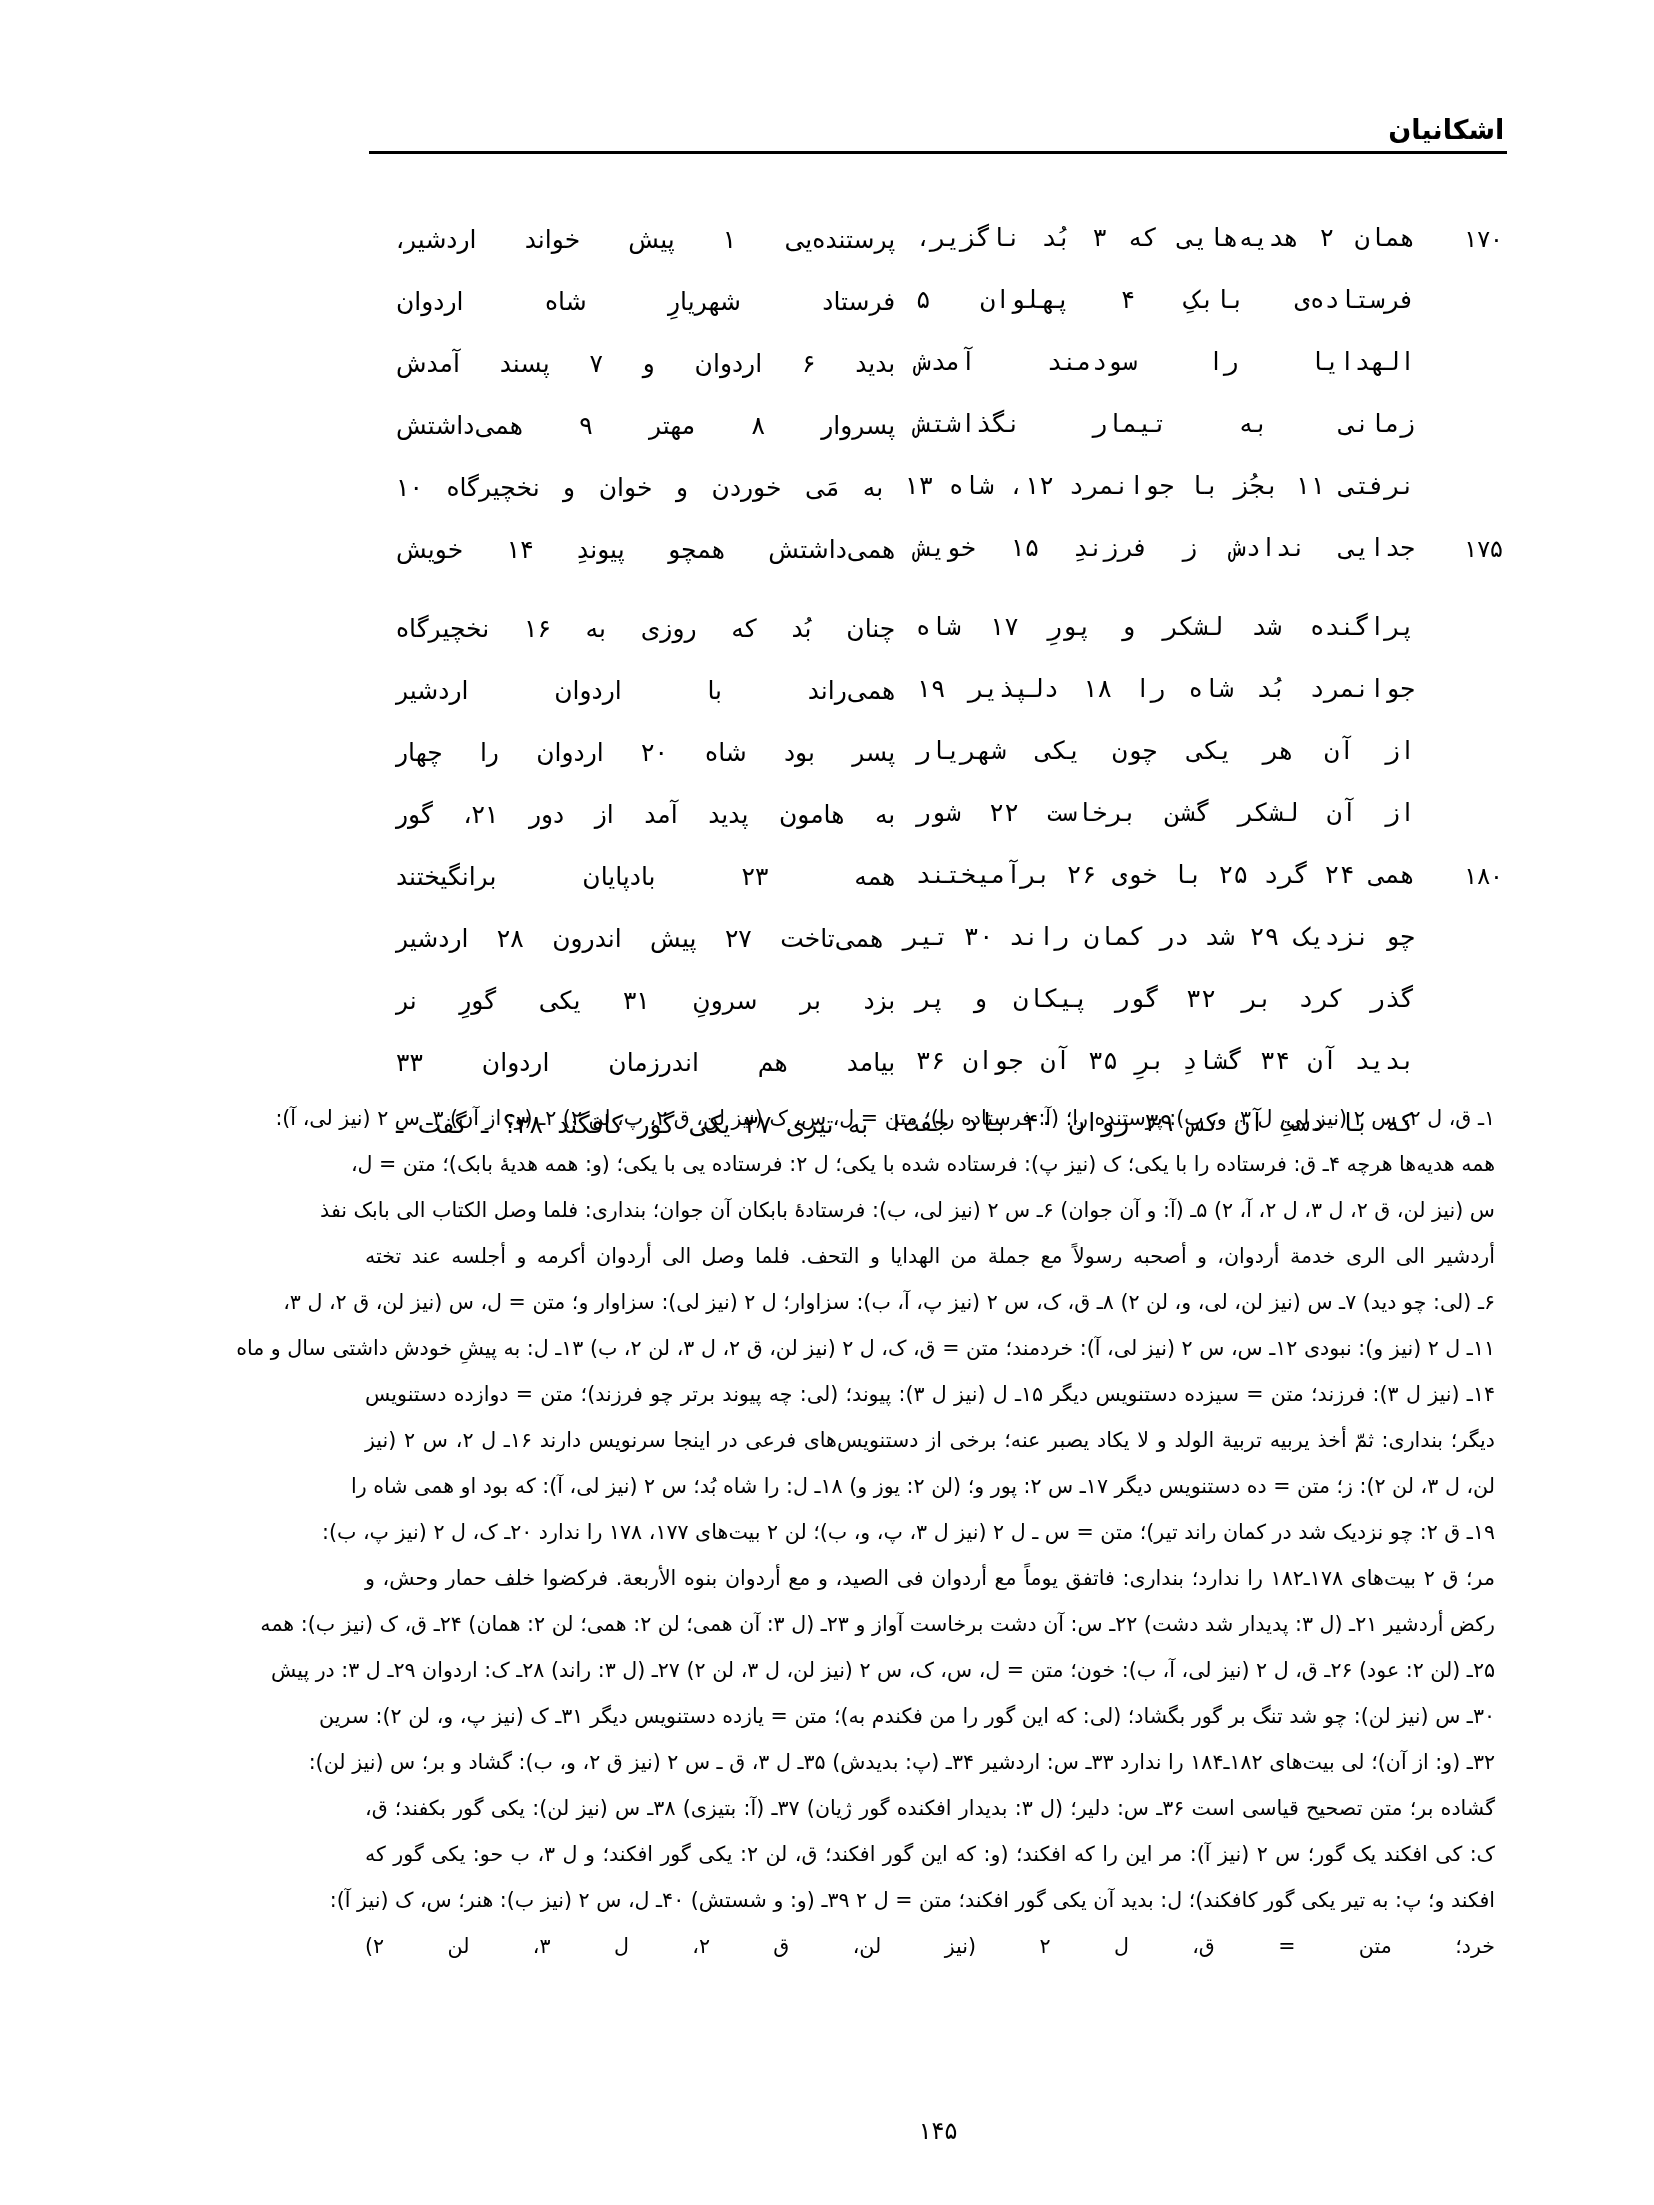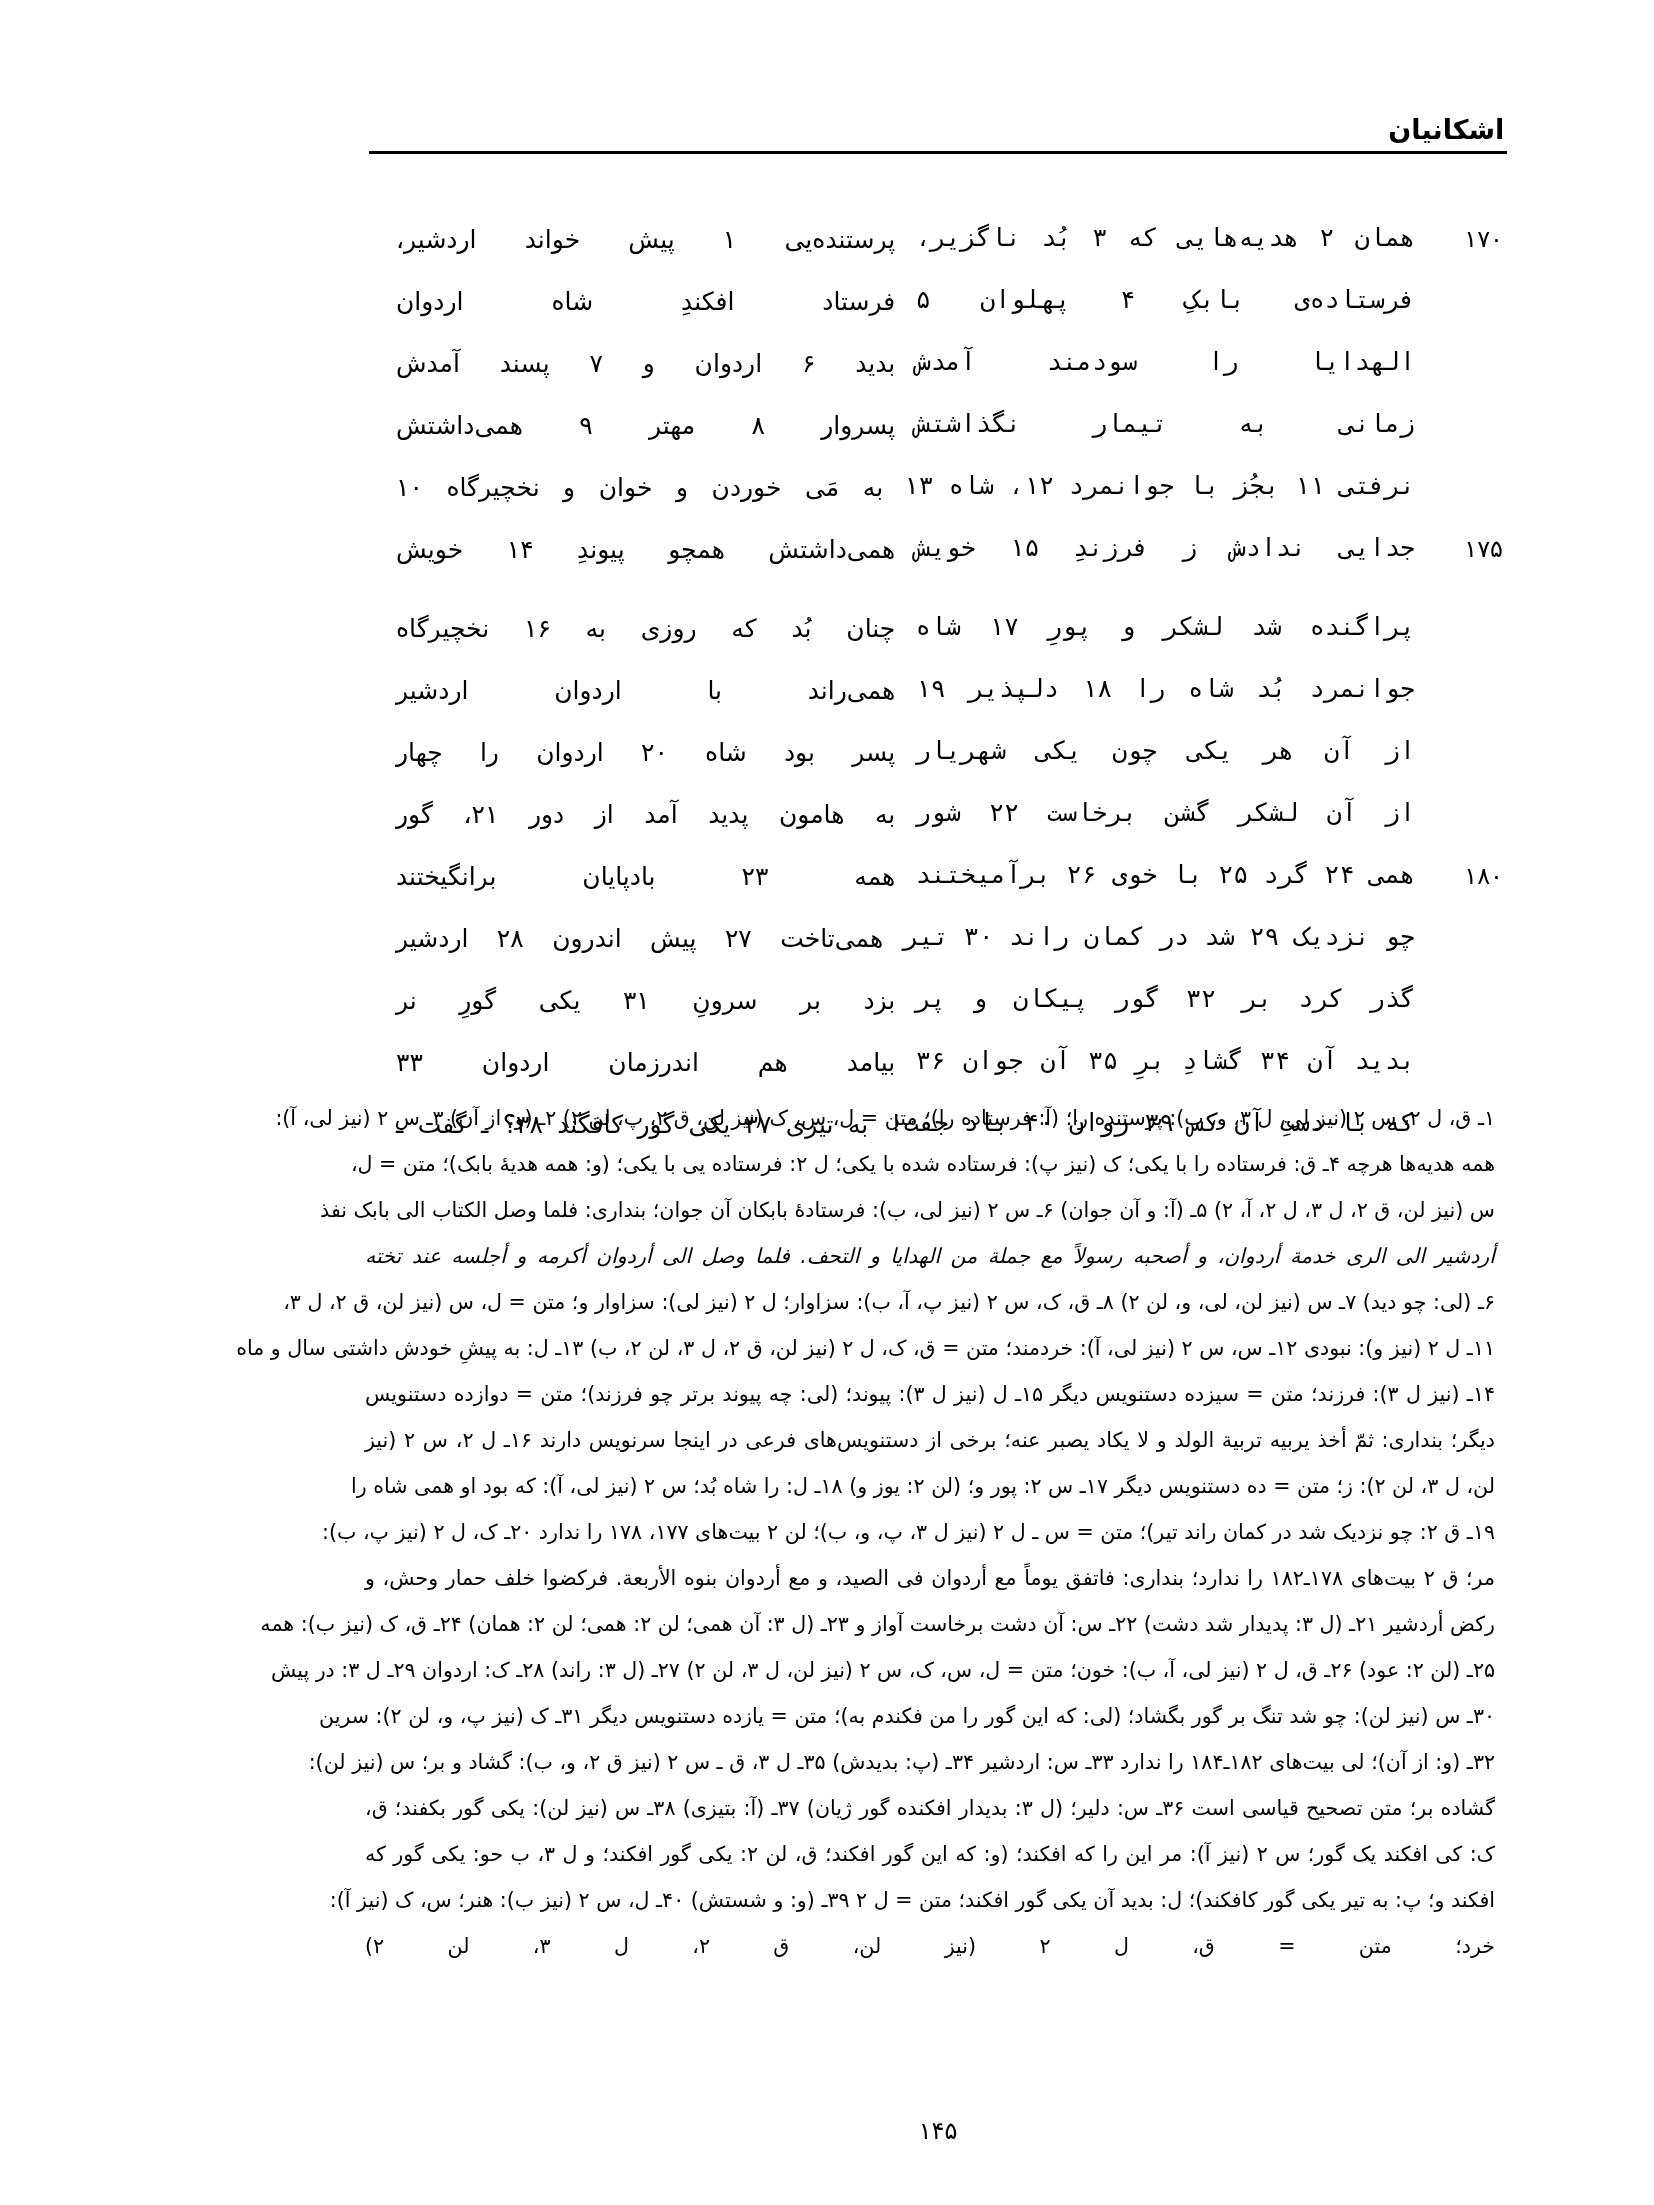--- a/index.html
+++ b/index.html
@@ -154,7 +154,7 @@
       <div class="bayt">
         <div class="vnum"></div>
         <div class="hemi left">فرستاده‌ی  بابکِ ۴   پهلوان ۵</div>
-        <div class="hemi right">فرستاد  افکندِ  شاه   اردوان</div>
+        <div class="hemi right">فرستاد  شهریارِ  شاه   اردوان</div>
       </div>
       <div class="bayt">
         <div class="vnum"></div>

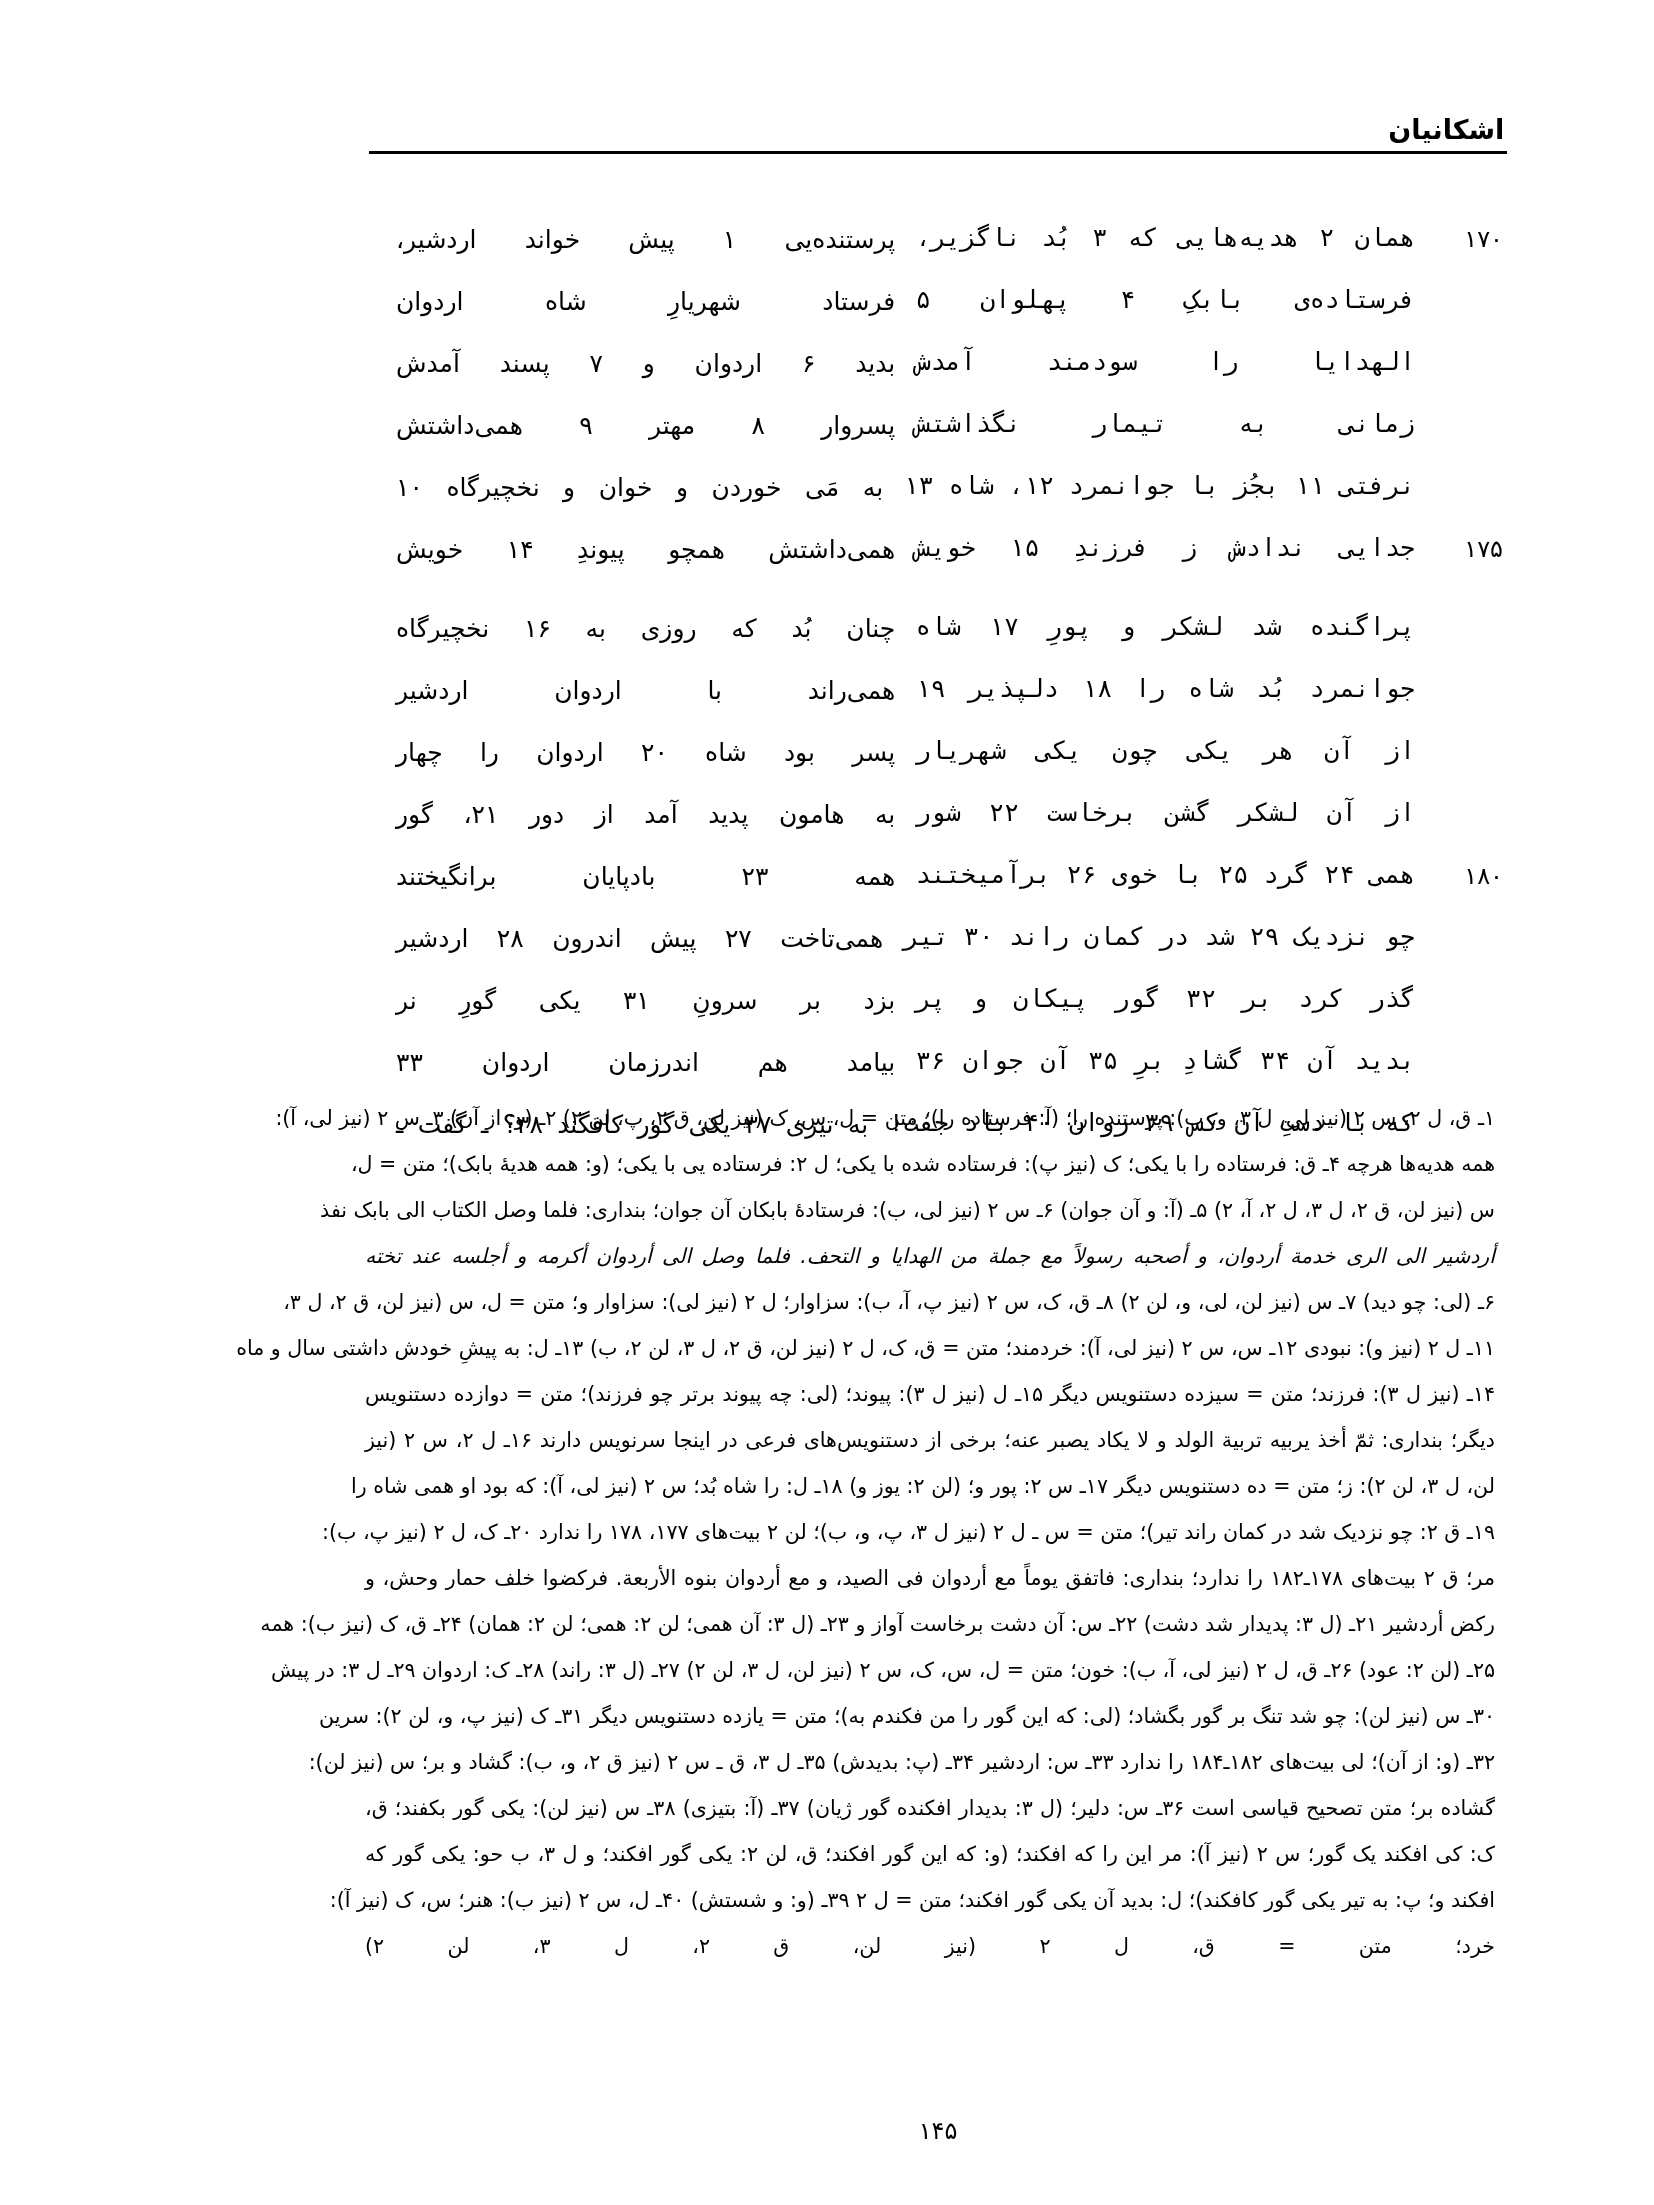--- a/index.html
+++ b/index.html
@@ -118,7 +118,6 @@
   }
   .app-line.arabic {
     direction: rtl;
-    font-style: italic;
   }
 
   

